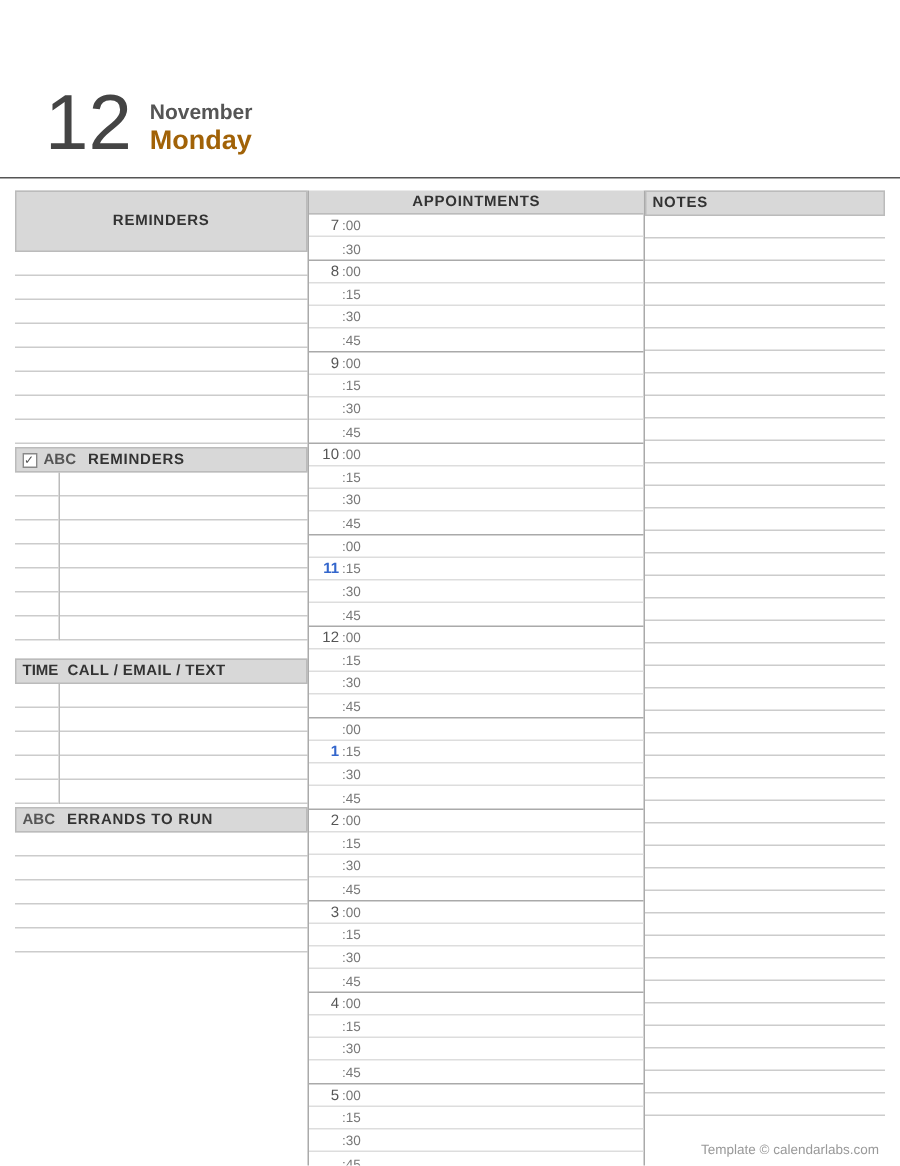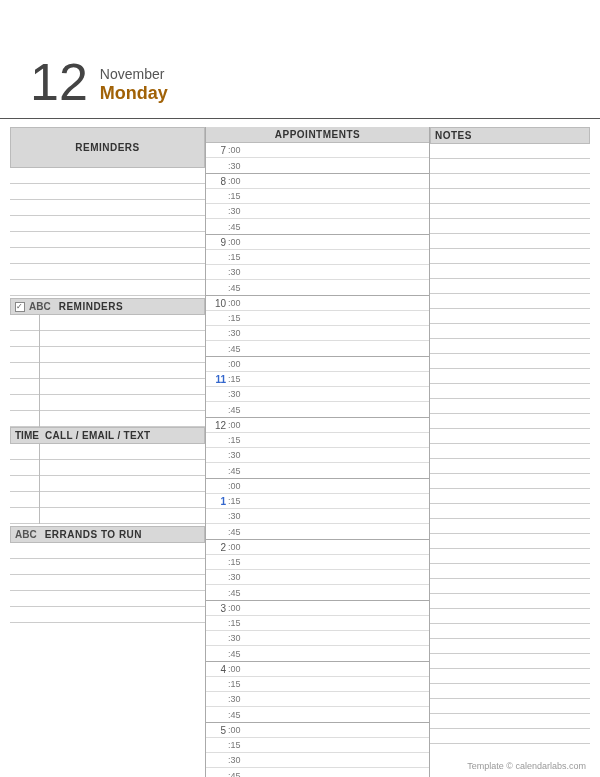--- a/index.html
+++ b/index.html
@@ -36,7 +36,7 @@
     .header-month {
       font-size: 14px;
       color: #555;
-      font-weight: 400;
+      font-weight: 700;
       line-height: 1.2;
       margin-top: 48px;
     }

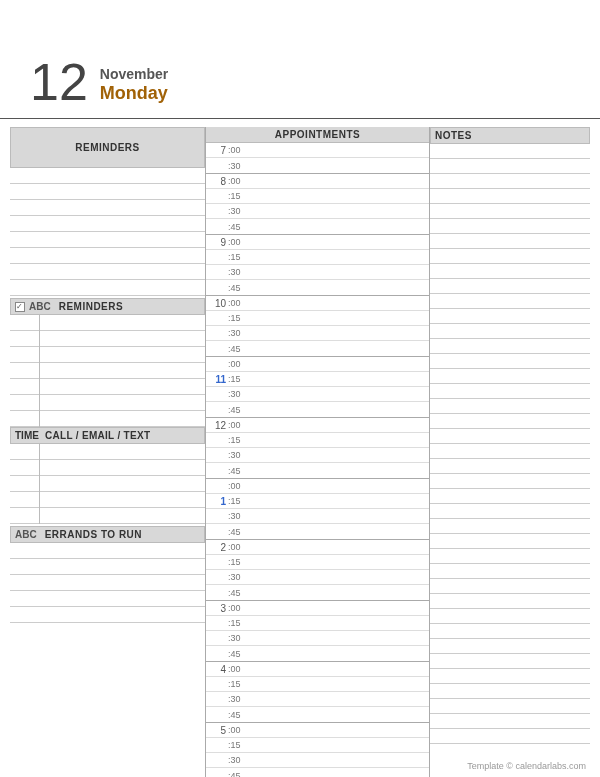--- a/index.html
+++ b/index.html
@@ -160,7 +160,7 @@
     
     .call-section {
       flex: 0 0 auto;
-      margin-top: 0;
+      margin-top: 12px;
     }
     .call-header {
       display: flex;

